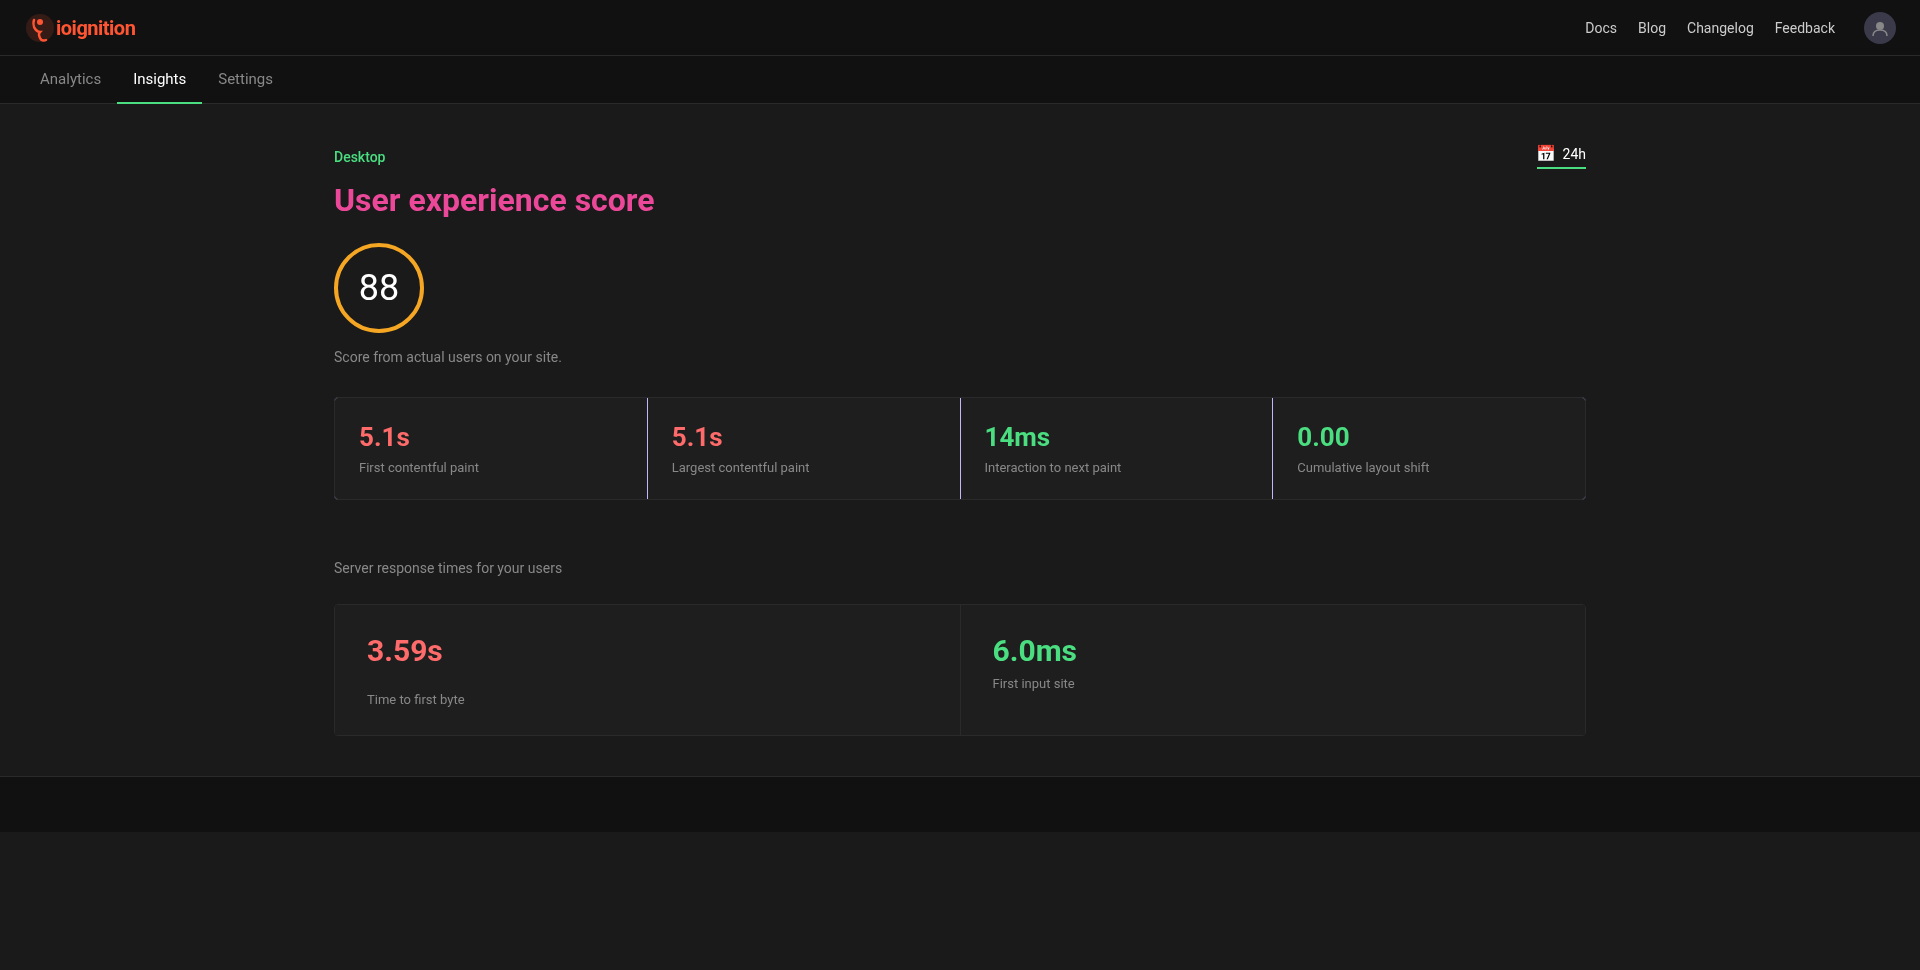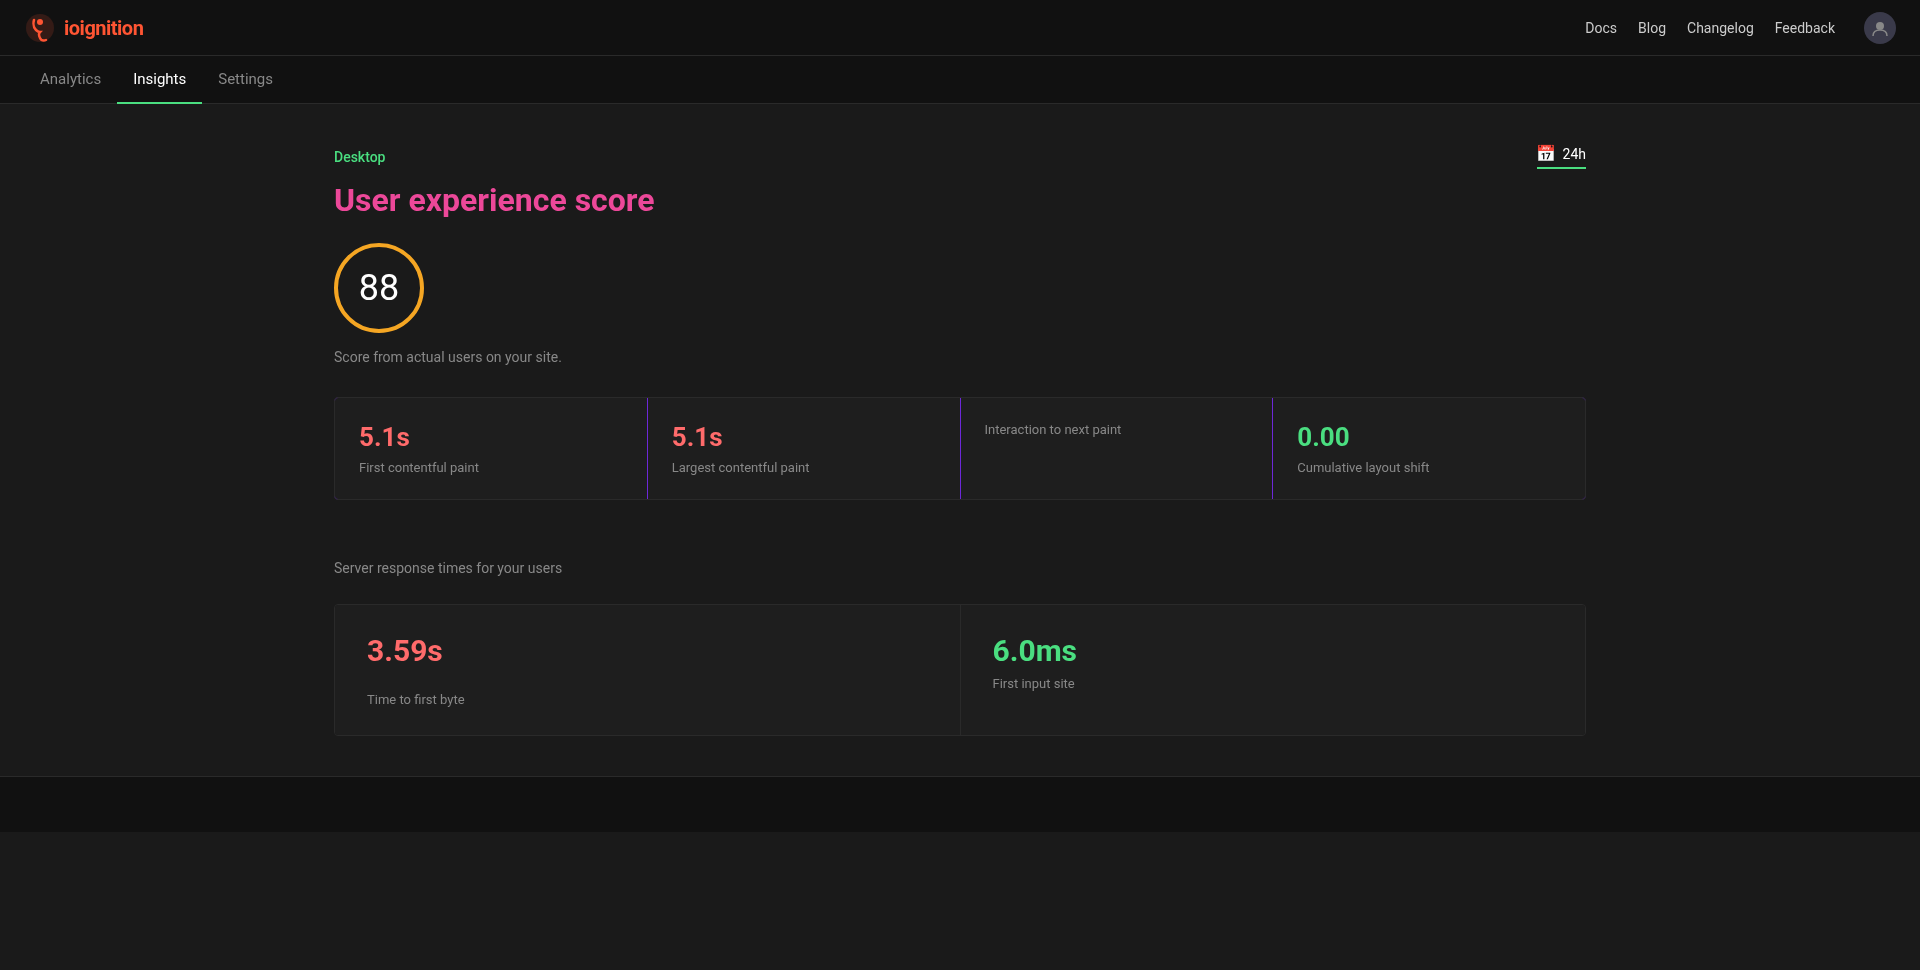--- a/index.html
+++ b/index.html
@@ -24,7 +24,6 @@
     .logo-area {
       display: flex;
       align-items: center;
-      gap: 8px;
       margin-right: auto;
     }
 

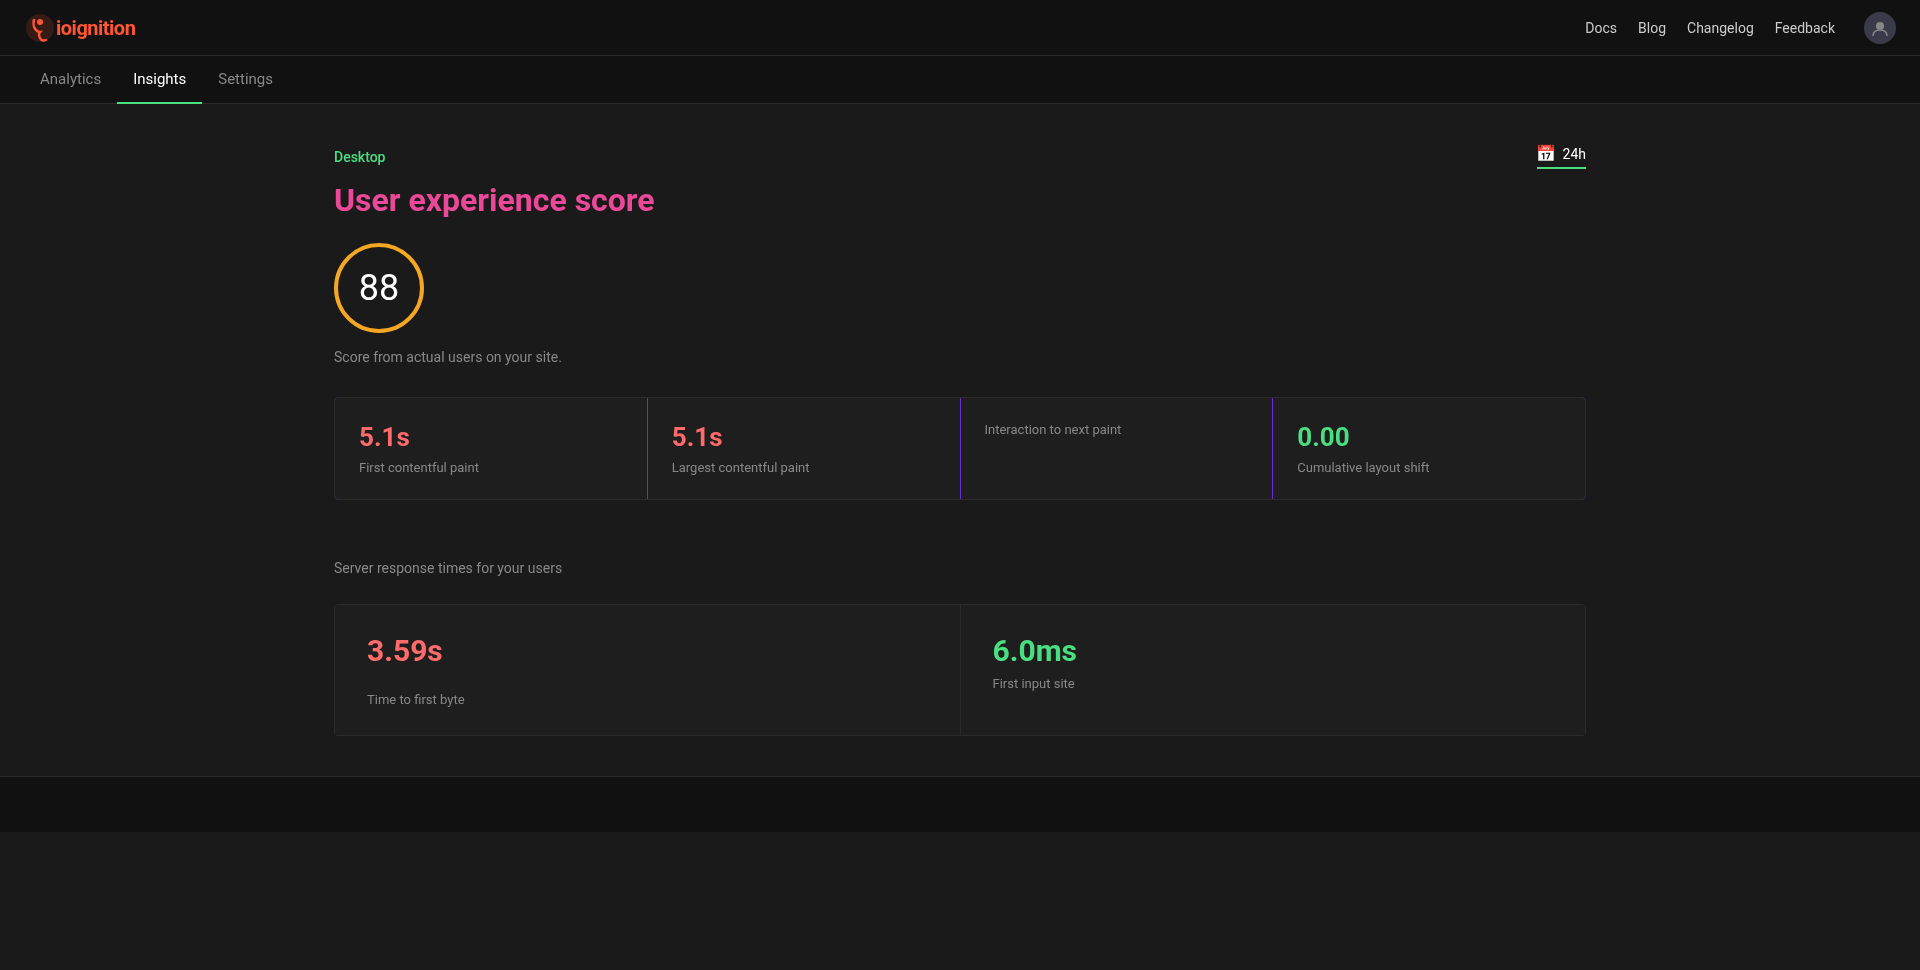--- a/index.html
+++ b/index.html
@@ -161,7 +161,7 @@
       display: grid;
       grid-template-columns: repeat(4, 1fr);
       gap: 1px;
-      background: #6d28d9;
+      background: #c4b5fd;
       border: 1px solid #2a2a2a;
       border-radius: 4px;
       overflow: hidden;

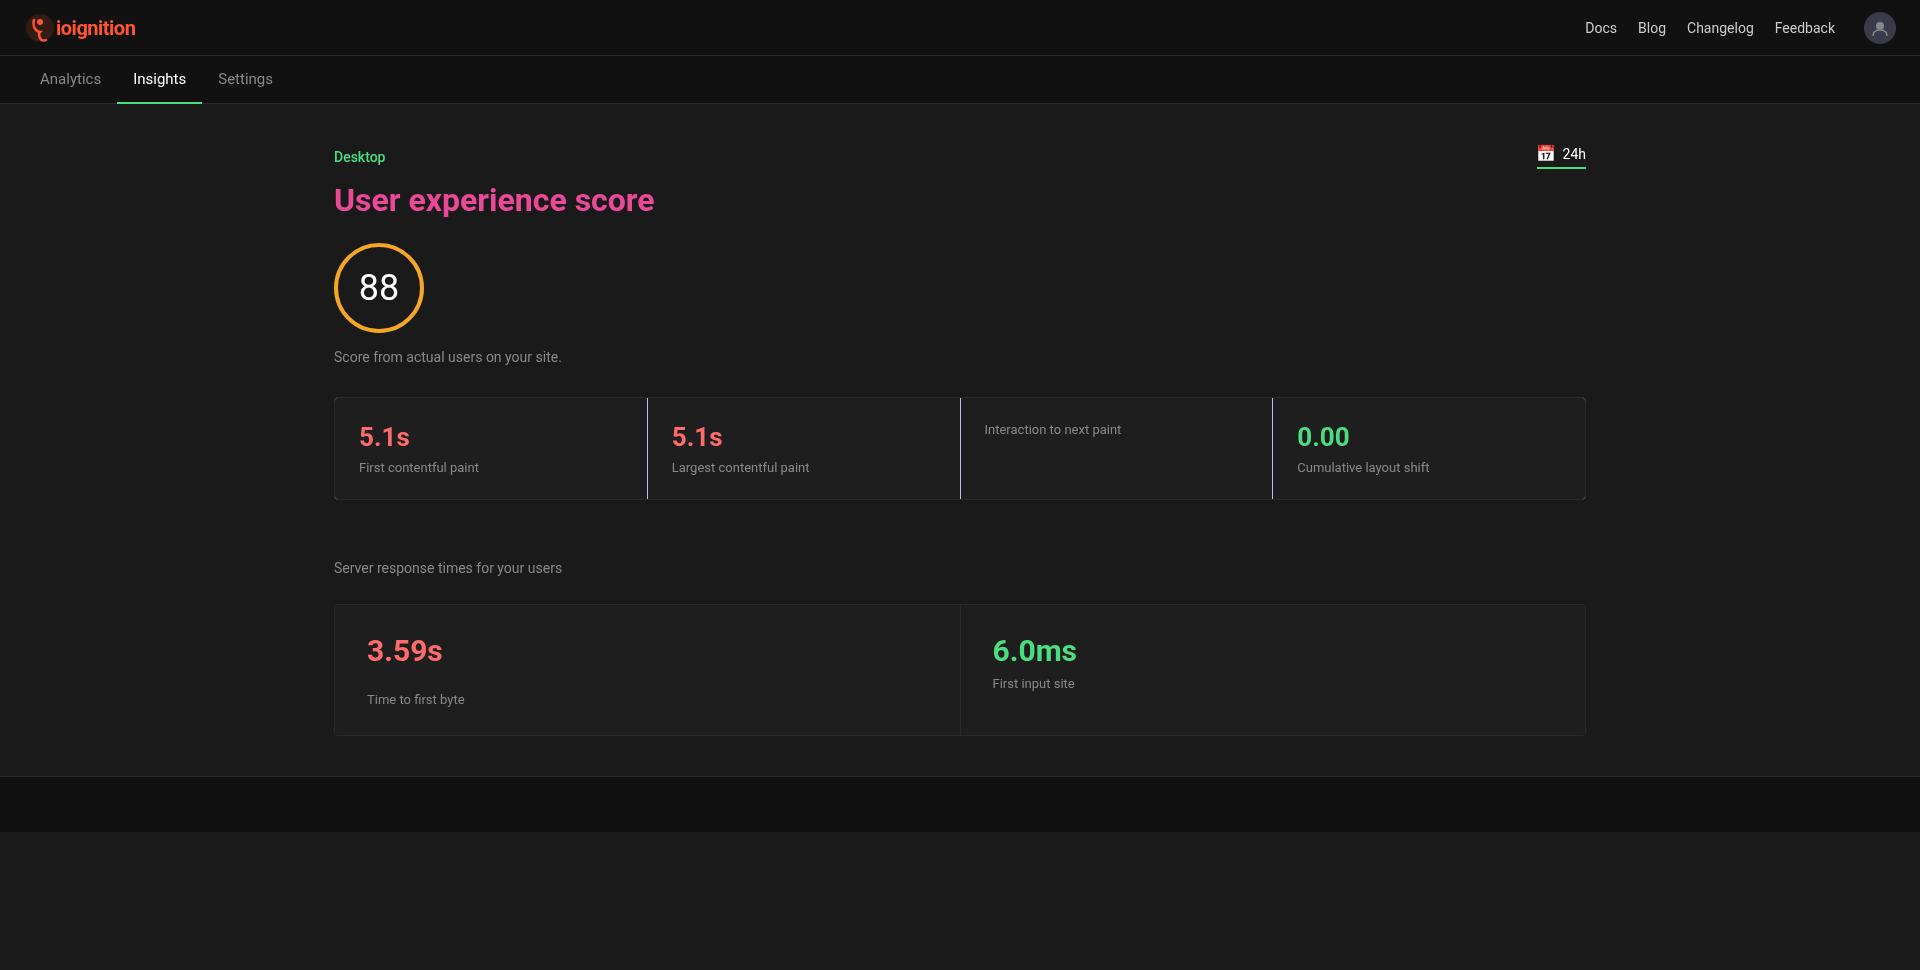--- a/index.html
+++ b/index.html
@@ -310,6 +310,7 @@
       <div class="metric-label">Largest contentful paint</div>
     </div>
     <div class="metric-card">
+      <div class="metric-value-green">14ms</div>
       <div class="metric-label">Interaction to next paint</div>
     </div>
     <div class="metric-card">

